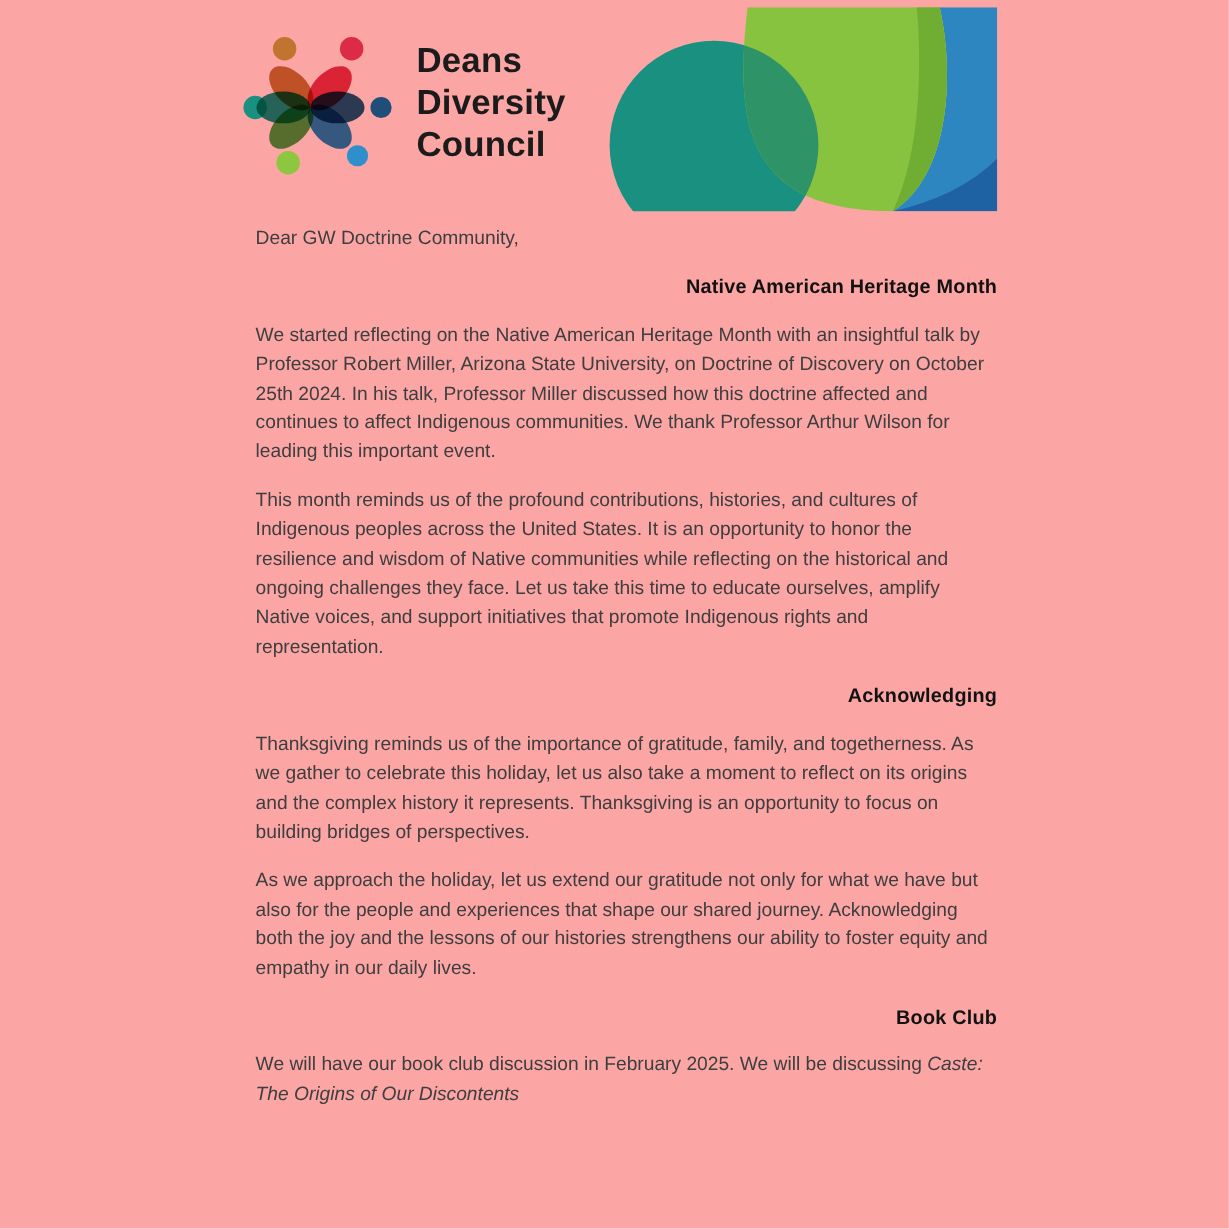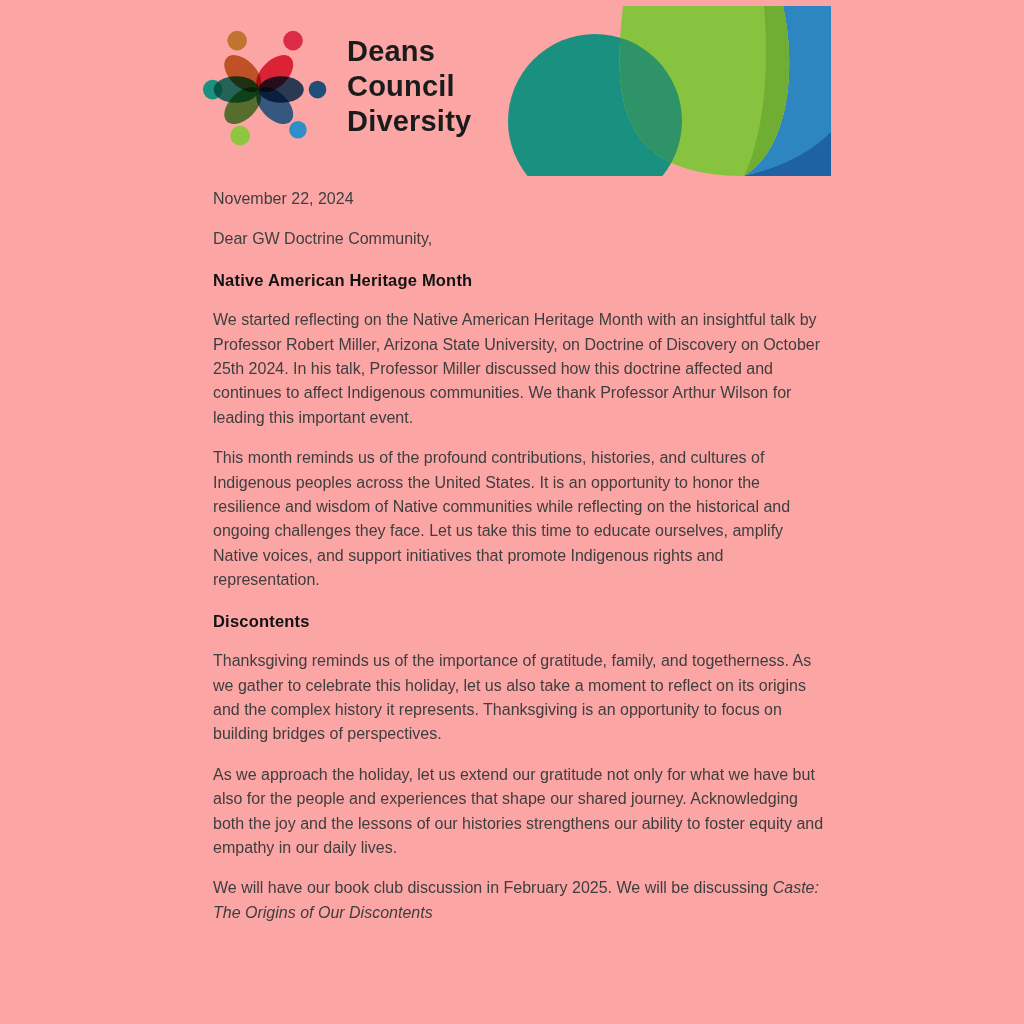--- a/index.html
+++ b/index.html
@@ -57,8 +57,8 @@
 
   <div class="wordmark">
     <span>Deans</span>
+    <span>Diversity</span>
     <span>Council</span>
-    <span>Diversity</span>
   </div>
 
   <svg class="banner" width="331" height="170" viewBox="0 0 331 170" aria-hidden="true">

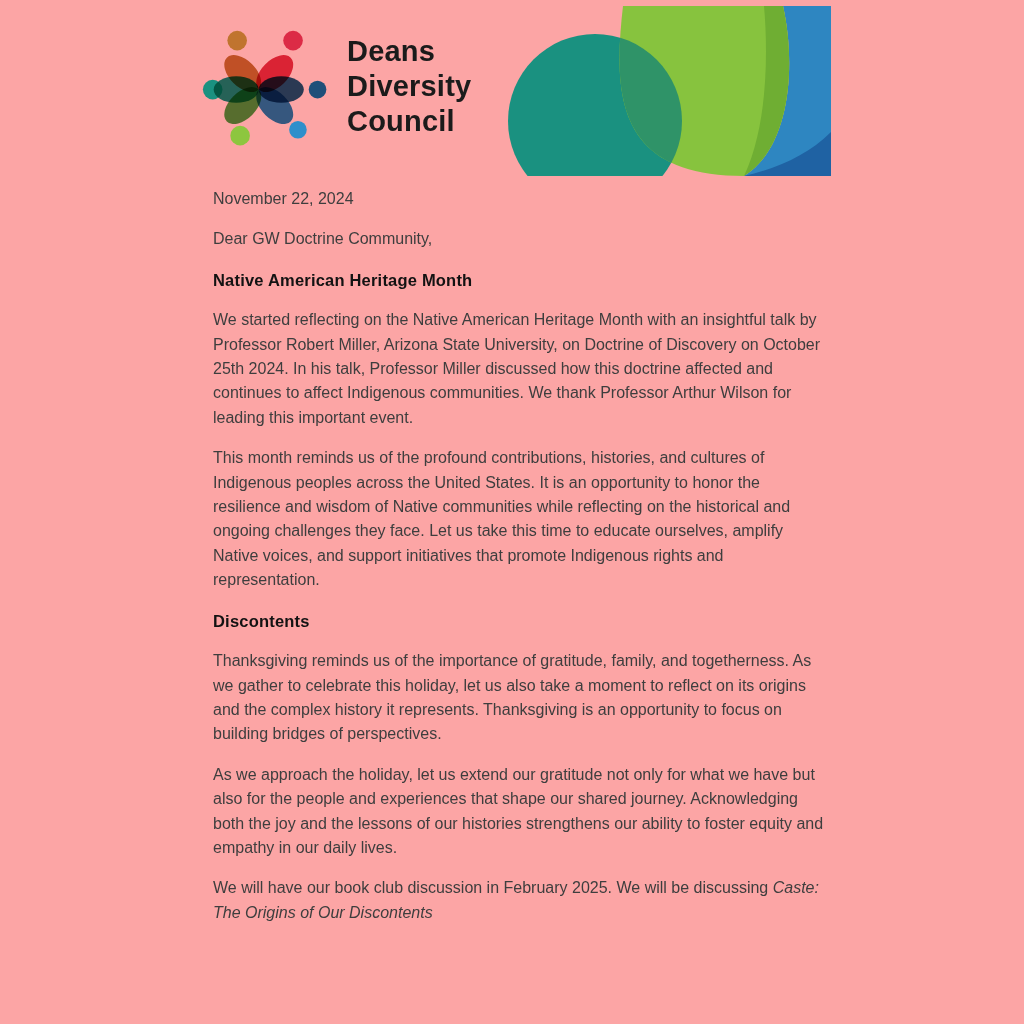--- a/index.html
+++ b/index.html
@@ -82,7 +82,6 @@
   </svg>
 
   <div class="content">
-    <p>November 22, 2024</p>
     <p>Dear GW Doctrine Community,</p>
     <div>
         <h3>Native American Heritage Month</h3>

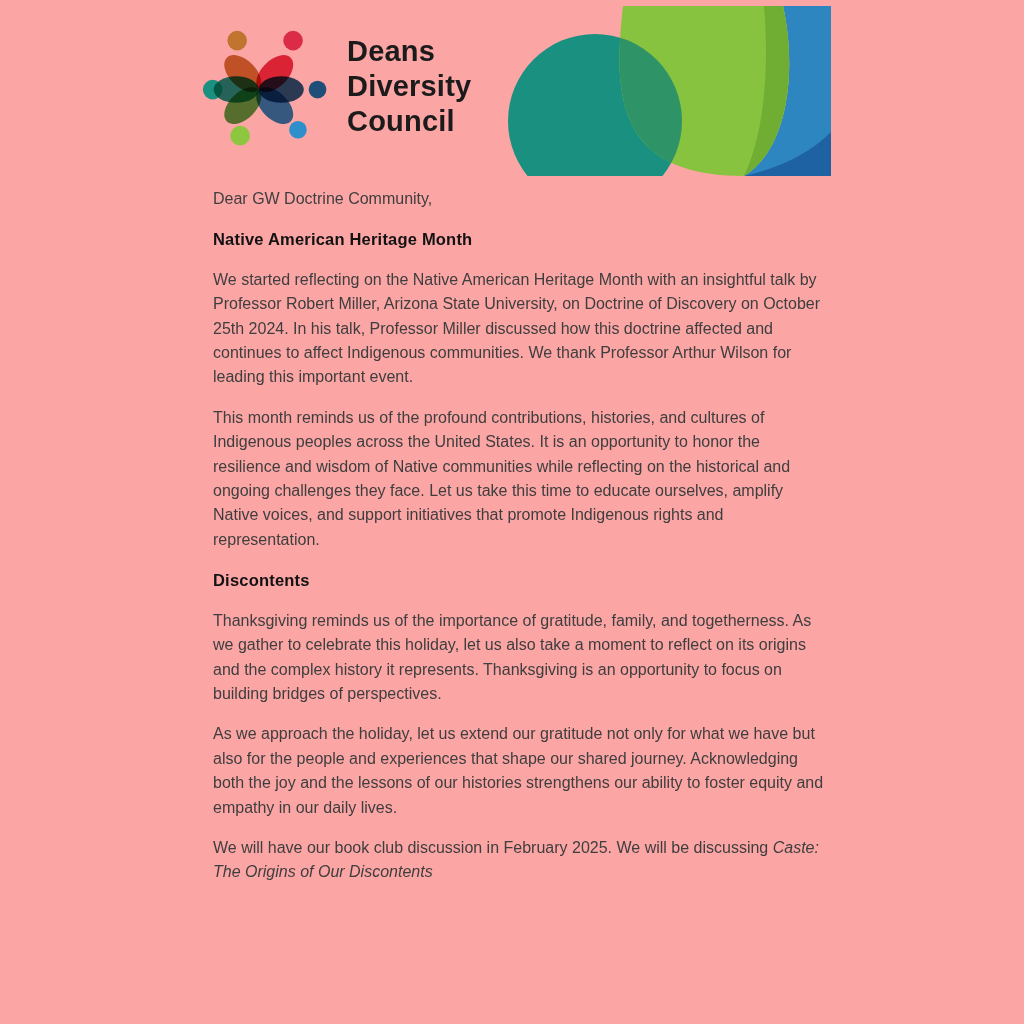--- a/index.html
+++ b/index.html
@@ -27,7 +27,7 @@
   .content p { margin: 0 0 16px 0; }
   .content h3 {
     margin: 0 0 16px 0; font-size: 16.5px; line-height: 24.4px;
-    font-weight: 700; text-align: left; color: var(--c-heading, #121212);
+    font-weight: 700; text-align: right; color: var(--c-heading, #121212);
     letter-spacing: 0.2px;
   }
   .content em { font-style: italic; }

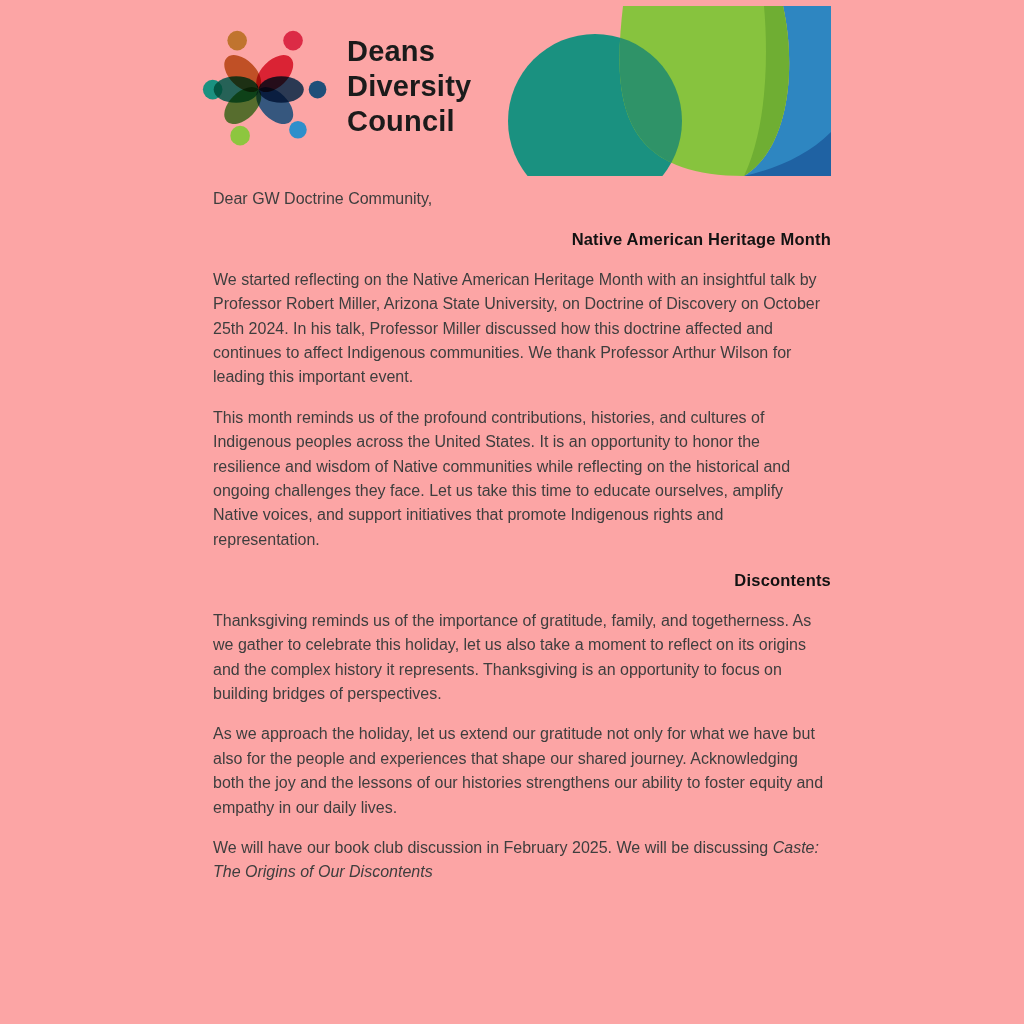--- a/index.html
+++ b/index.html
@@ -87,7 +87,7 @@
         <h3>Native American Heritage Month</h3>
         <p><span>We started reflecting on the Native American Heritage Month with an insightful talk by Professor Robert Miller, Arizona State University, on Doctrine of Discovery on October 25th 2024. In his talk, Professor Miller discussed how this doctrine affected and continues to affect Indigenous communities. We thank Professor Arthur Wilson for leading this important event.</span></p>
         <p><span>This month reminds us of the profound contributions, histories, and cultures of Indigenous peoples across the United States. It is an opportunity to honor the resilience and wisdom of Native communities while reflecting on the historical and ongoing challenges they face. Let us take this time to educate ourselves, amplify Native voices, and support initiatives that promote Indigenous rights and representation.</span></p>
-        <h3>Discontents</h3>
+        <h3>Acknowledging</h3>
         <p><span>Thanksgiving reminds us of the importance of gratitude, family, and togetherness. As we gather to celebrate this holiday, let us also take a moment to reflect on its origins and the complex history it represents. Thanksgiving is an opportunity to focus on building bridges of perspectives.</span></p>
         <p><span>As we approach the holiday, let us extend our gratitude not only for what we have but also for the people and experiences that shape our shared journey. Acknowledging both the joy and the lessons of our histories strengthens our ability to foster equity and empathy in our daily lives.</span></p>
         <p><span>We will have our book club discussion in February 2025. We will be discussing </span><em>Caste: The Origins of Our Discontents</em></p>

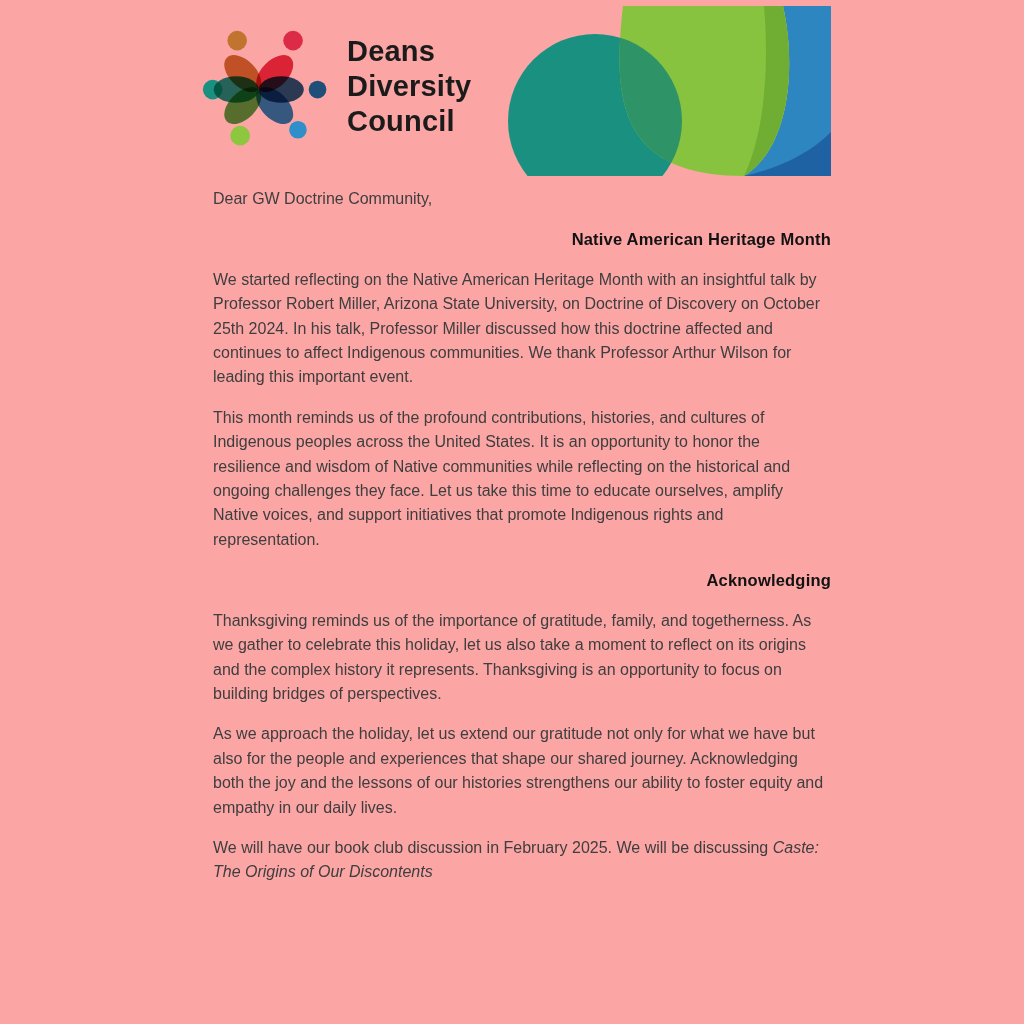--- a/index.html
+++ b/index.html
@@ -90,6 +90,7 @@
         <h3>Acknowledging</h3>
         <p><span>Thanksgiving reminds us of the importance of gratitude, family, and togetherness. As we gather to celebrate this holiday, let us also take a moment to reflect on its origins and the complex history it represents. Thanksgiving is an opportunity to focus on building bridges of perspectives.</span></p>
         <p><span>As we approach the holiday, let us extend our gratitude not only for what we have but also for the people and experiences that shape our shared journey. Acknowledging both the joy and the lessons of our histories strengthens our ability to foster equity and empathy in our daily lives.</span></p>
+        <h3>Book Club</h3>
         <p><span>We will have our book club discussion in February 2025. We will be discussing </span><em>Caste: The Origins of Our Discontents</em></p>
       </div>
   </div>

